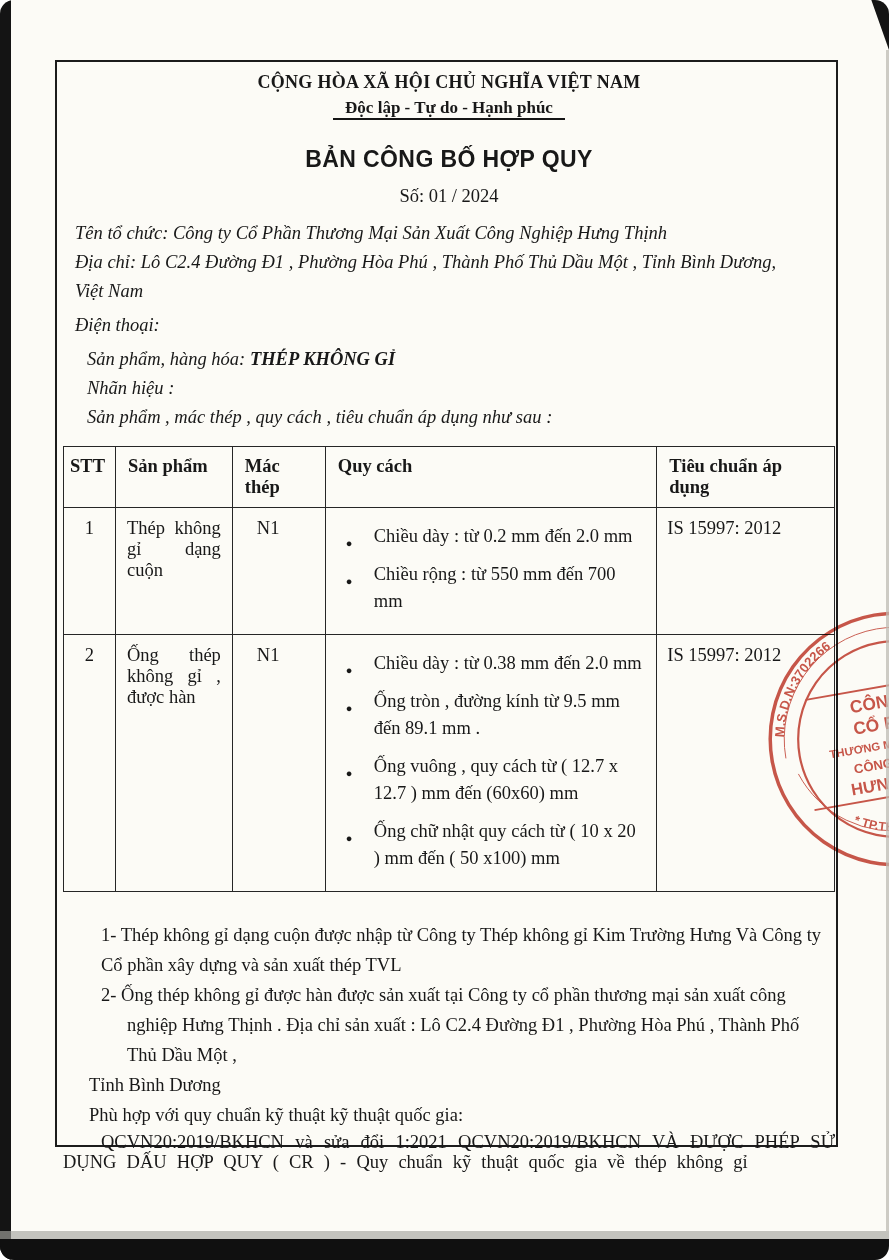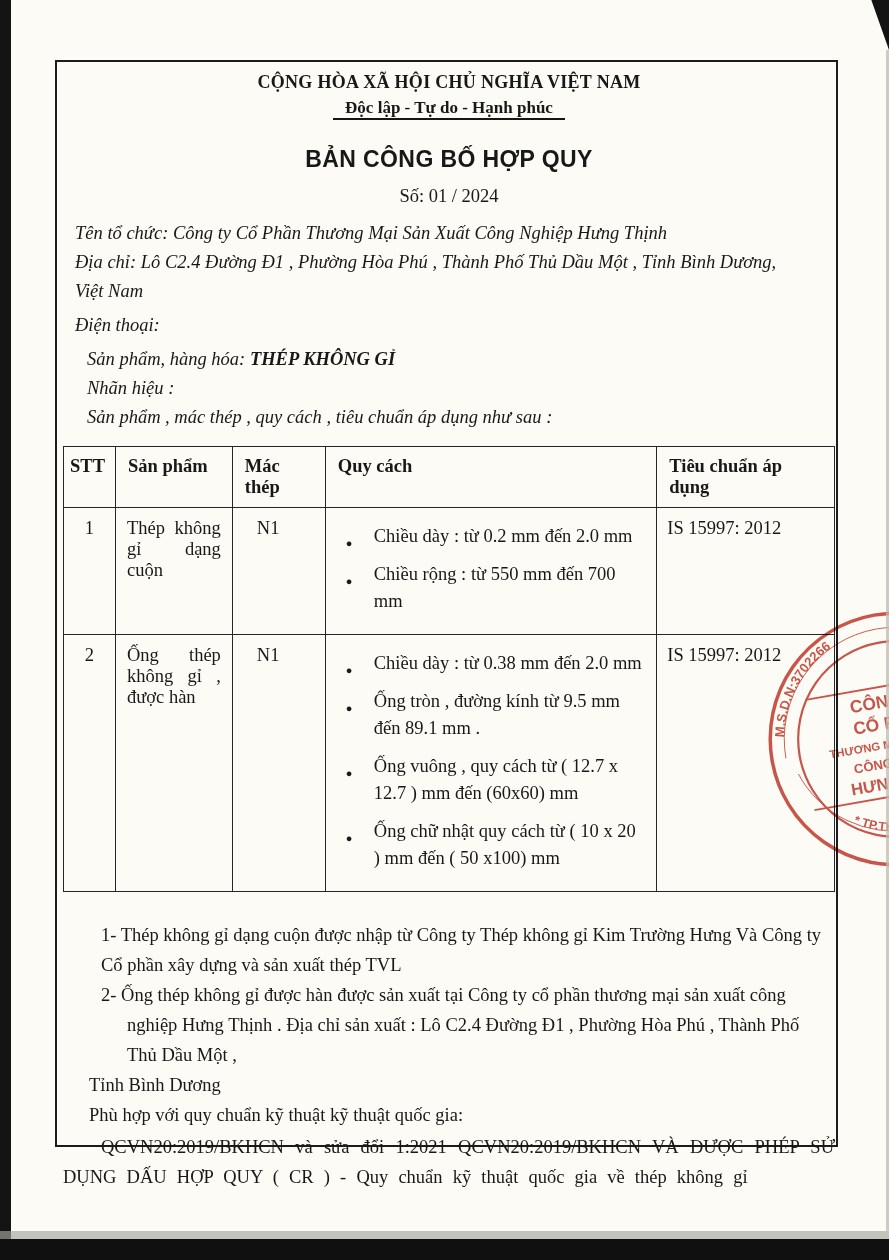--- a/index.html
+++ b/index.html
@@ -7,7 +7,7 @@
   .page {
     position:relative; width:889px; height:1260px;
     background:#fcfbf6; overflow:hidden;
-    font-family:"Liberation Serif", serif; color:#181818;
+    font-family:"Liberation Serif", serif; color:#181818;border-radius:14px;
   }
   
   .frame {

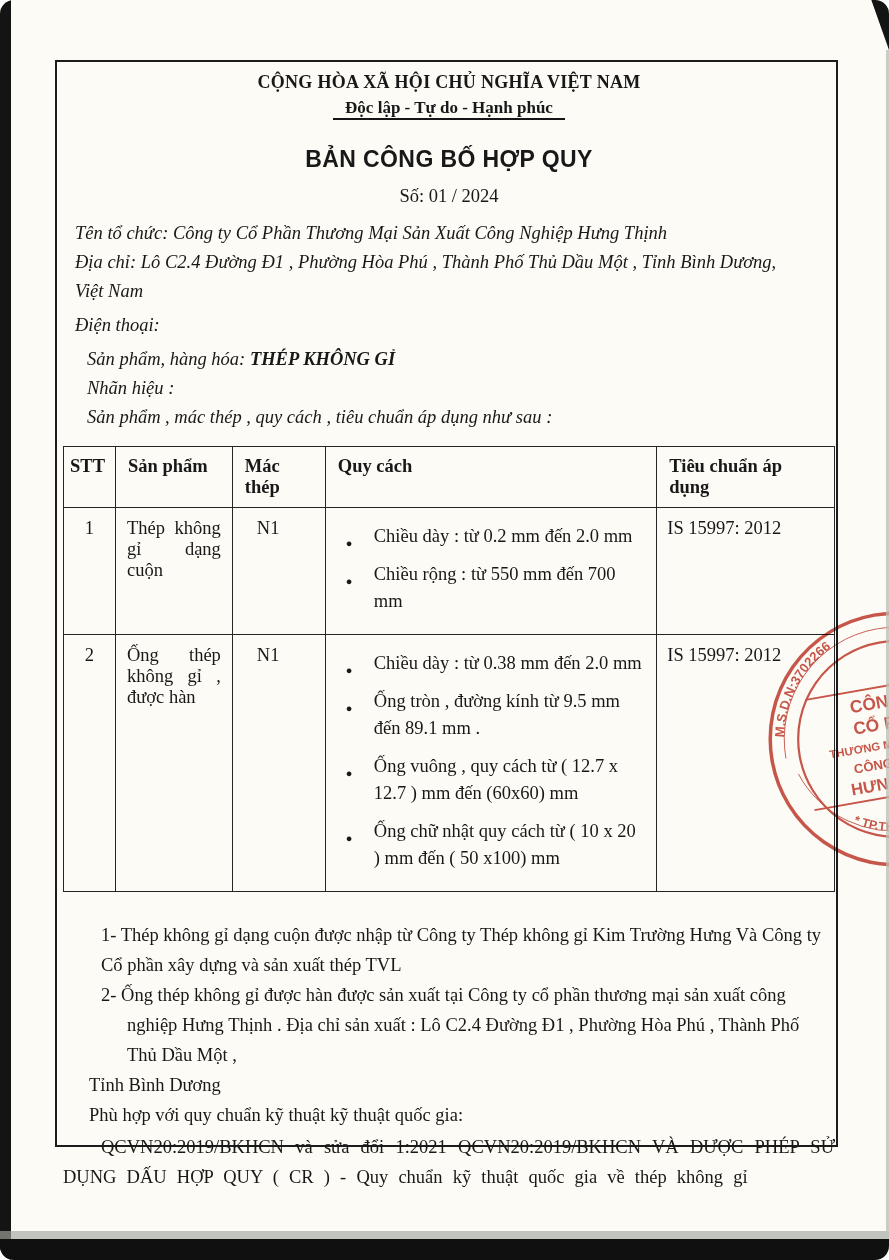--- a/index.html
+++ b/index.html
@@ -50,7 +50,7 @@
   .note2 { padding-left:52px; text-indent:-26px; }
   .plain { padding-left:14px; }
   .final {
-    margin-top:2px; font-size:18.5px; line-height:30px;
+    margin-top:2px; font-size:18.5px; line-height:20px;
     text-align:justify; text-indent:38px; word-spacing:5.5px;
   }
 

